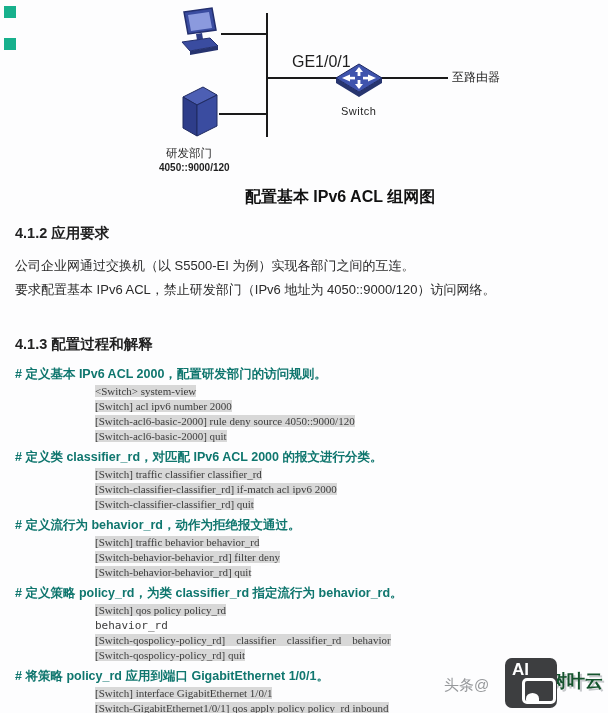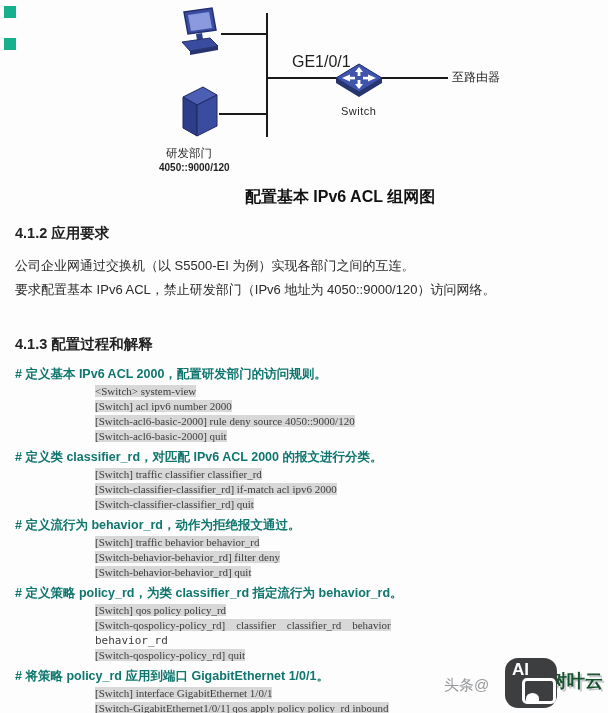--- a/index.html
+++ b/index.html
@@ -141,8 +141,8 @@
       <div class="step-comment"># 定义策略 policy_rd，为类 classifier_rd 指定流行为 behavior_rd。</div>
       <div class="step-code">
           <div class="code-line"><span class="code-text hl">[Switch] qos policy policy_rd</span></div>
+          <div class="code-line"><span class="code-text">behavior_rd</span></div>
           <div class="code-line"><span class="code-text hl">[Switch-qospolicy-policy_rd]    classifier    classifier_rd    behavior</span></div>
-          <div class="code-line"><span class="code-text">behavior_rd</span></div>
           <div class="code-line"><span class="code-text hl">[Switch-qospolicy-policy_rd] quit</span></div>
         </div>
     </div>

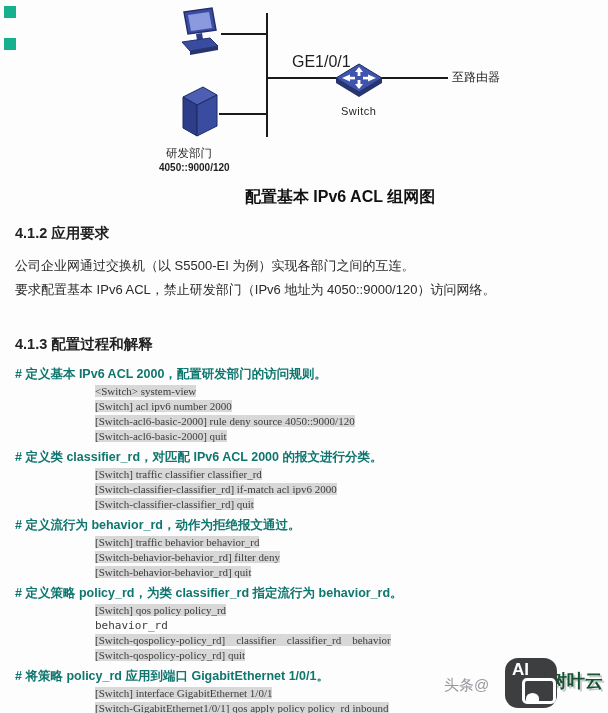--- a/index.html
+++ b/index.html
@@ -41,7 +41,7 @@
   .wm-name{position:absolute;left:119px;top:14px;font-size:18px;font-weight:700;color:#14532d;
            text-shadow:2px 2px 0 #c7c9cc;white-space:nowrap;}
   .wm-logo{position:absolute;left:75px;top:3px;width:52px;height:50px;background:#3d3e40;
-           border-radius:13px;z-index:5;}
+           border-radius:7px;z-index:5;}
   .wm-ai{position:absolute;left:7px;top:2px;font-size:17px;font-weight:700;color:#fff;}
   .wm-frame{position:absolute;left:17px;top:20px;width:28px;height:20px;border:3px solid #fff;
             border-radius:5px;overflow:hidden;}

